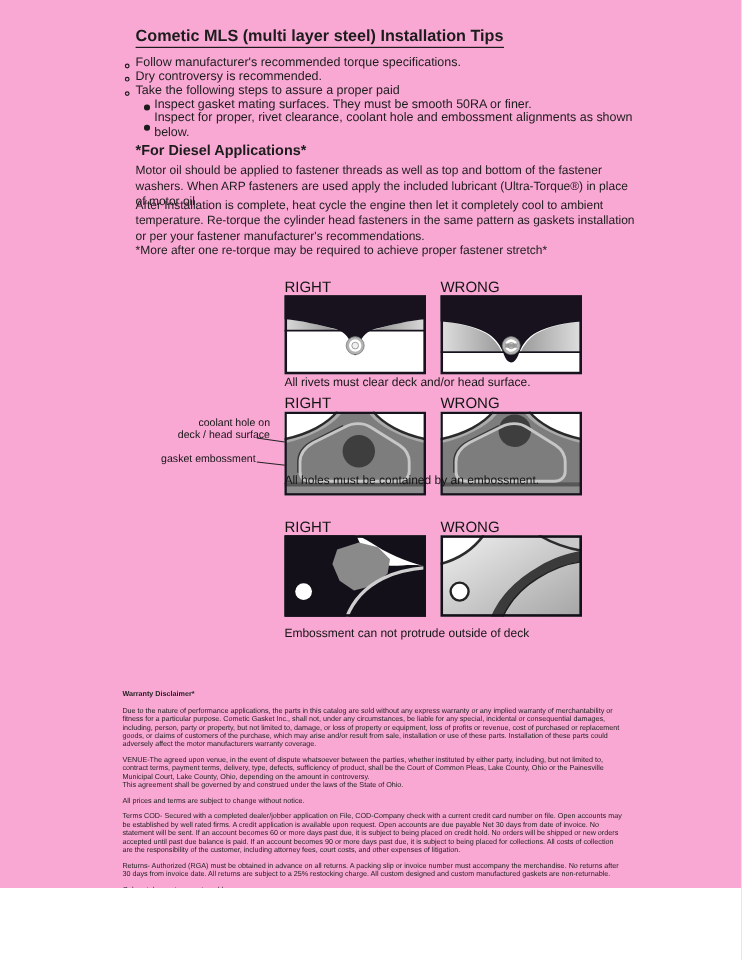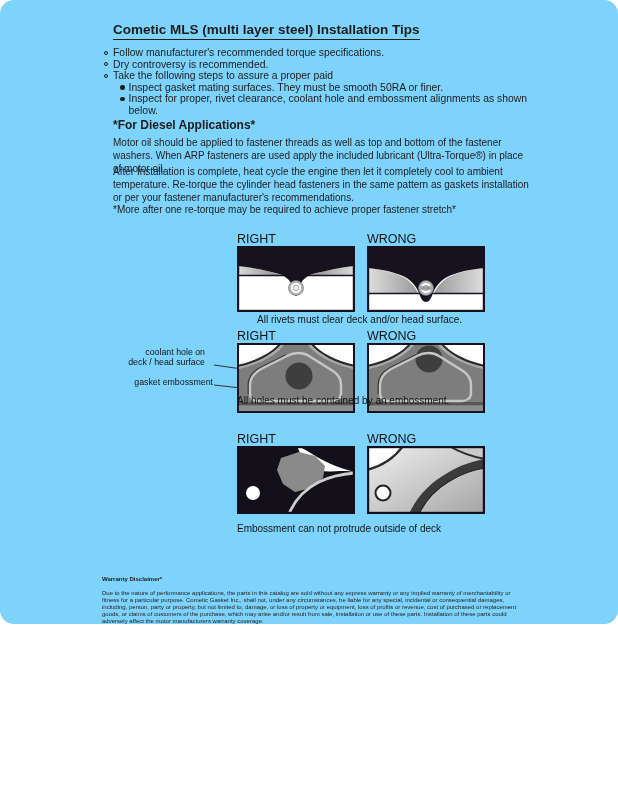--- a/index.html
+++ b/index.html
@@ -5,8 +5,8 @@
   * { margin:0; padding:0; box-sizing:border-box; }
   html,body { background:#ffffff; }
   .page {
-    position:relative; width:618px; height:624px; background:#7dd3fc;
-    font-family:"Liberation Sans", sans-serif; color:#1c1c1c; overflow:hidden;border-radius:14px;
+    position:relative; width:618px; height:740px; background:#f9a8d4;
+    font-family:"Liberation Sans", sans-serif; color:#1c1c1c; overflow:hidden;
   }
   .title {
     position:absolute; left:113px; top:22px; font-size:13.5px; font-weight:bold;

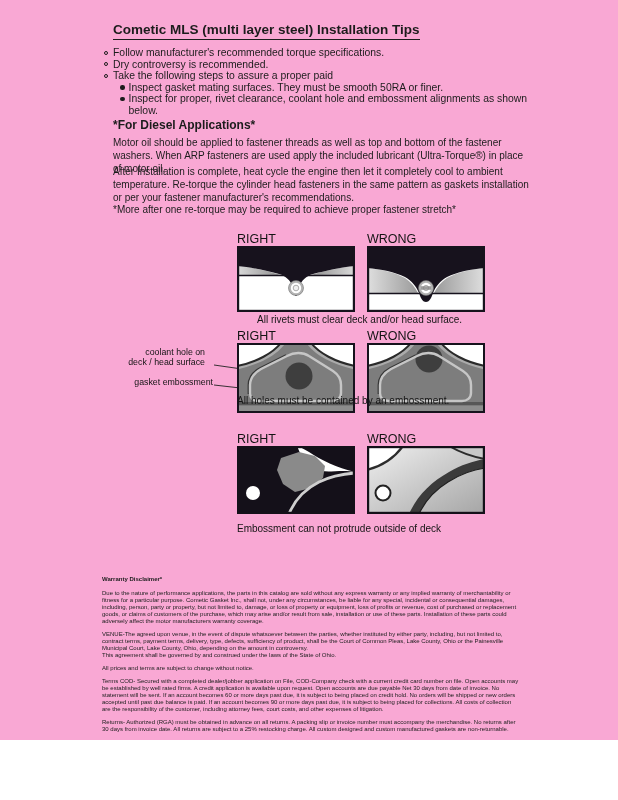--- a/index.html
+++ b/index.html
@@ -13,7 +13,7 @@
     border-bottom:1.6px solid #1c1c1c; padding-bottom:2px;
   }
   .bullets { position:absolute; left:104px; top:47px; width:430px; font-size:10.4px; }
-  .bullet-row { display:flex; align-items:flex-start; line-height:11.6px; }
+  .bullet-row { display:flex; align-items:center; line-height:11.6px; }
   .bullet-row.sub { padding-left:16px; }
   .m-open {
     width:4px; height:4px; border:1px solid #1c1c1c; border-radius:50%;

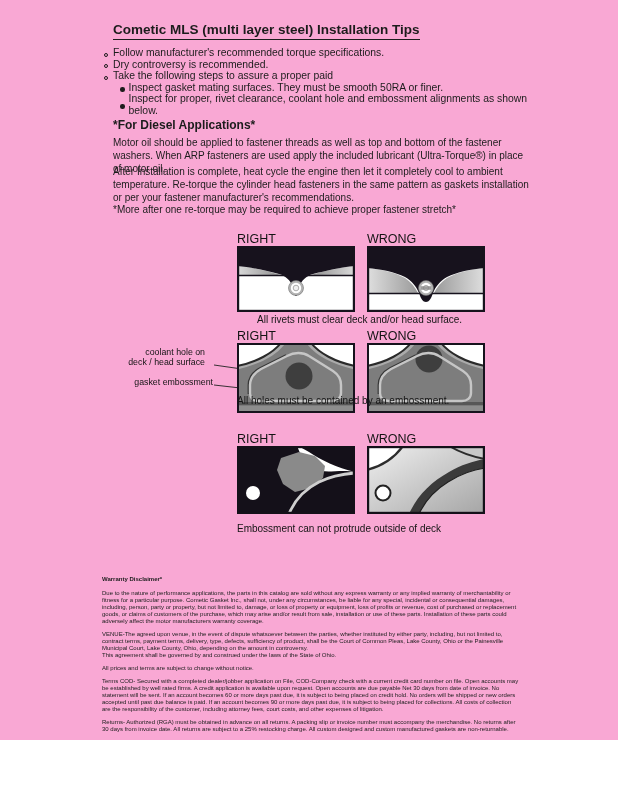--- a/index.html
+++ b/index.html
@@ -132,7 +132,7 @@
     <rect x="1" y="1" width="116" height="64" fill="none" stroke="#17121d" stroke-width="2.4"></rect>
   </svg>
 
-  <div class="caption" style="top:314px;margin-left:20px;">All rivets must clear deck and/or head surface.</div>
+  <div class="caption" style="top:314px;">All rivets must clear deck and/or head surface.</div>
 
   <div class="col-label" style="left:237px; top:329px;">RIGHT</div>
   <div class="col-label" style="left:367px; top:329px;">WRONG</div>

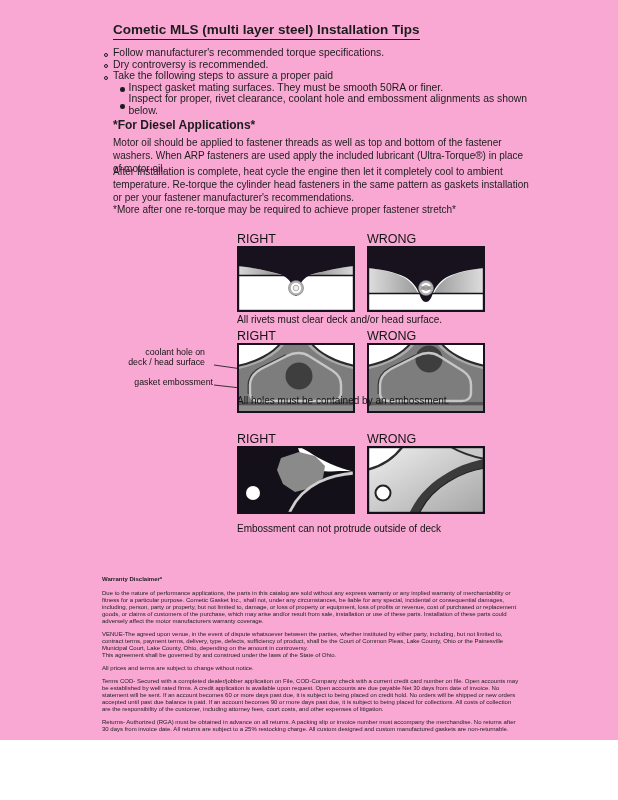--- a/index.html
+++ b/index.html
@@ -36,7 +36,7 @@
   .annot {
     position:absolute; font-size:8.8px; line-height:9.8px; color:#141414; text-align:right;
   }
-  .annot-coolant { left:100px; top:348px; width:105px; }
+  .annot-coolant { left:120px; top:348px; width:105px; }
   .annot-emboss { left:100px; top:378px; width:113px; }
   .leader-overlay { position:absolute; left:205px; top:340px; pointer-events:none; }
 

